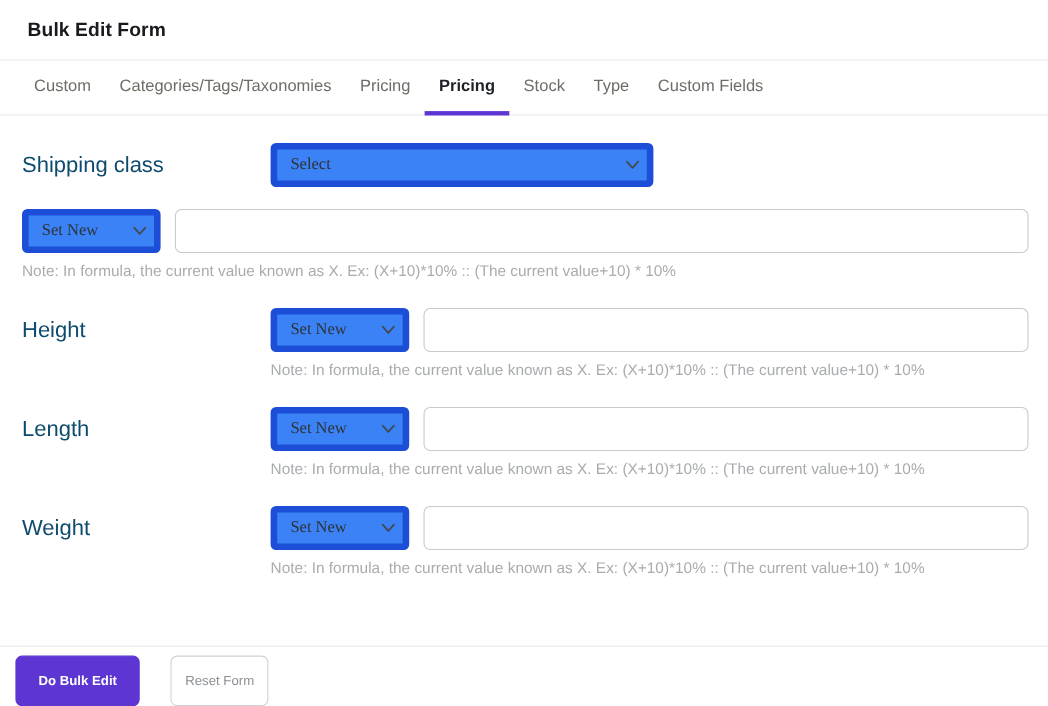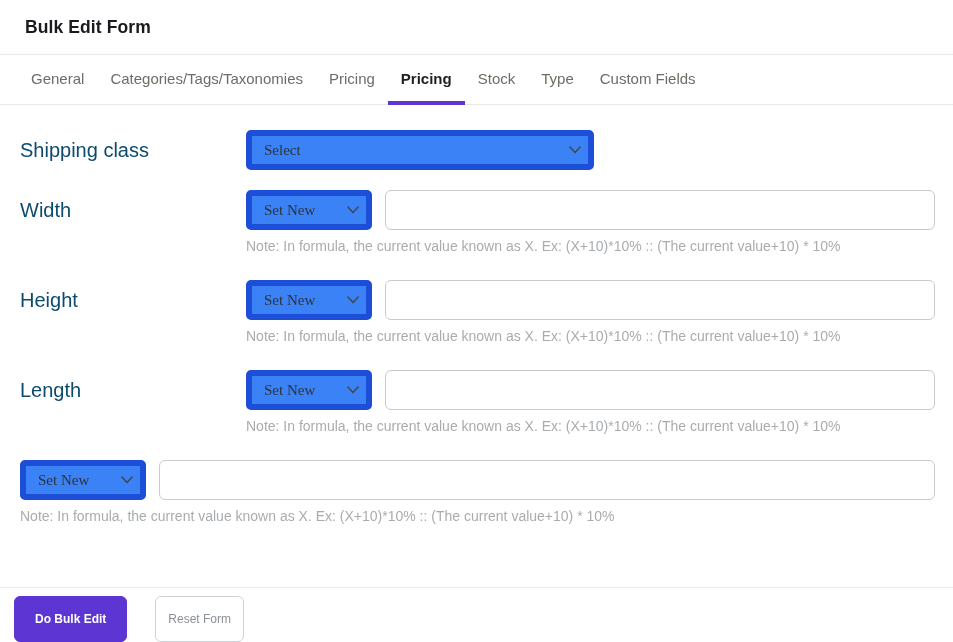--- a/index.html
+++ b/index.html
@@ -119,7 +119,7 @@
   </div>
 
   <div class="tabs">
-    <div class="tab">General</div>
+    <div class="tab">Custom</div>
     <div class="tab">Categories/Tags/Taxonomies</div>
     <div class="tab">Pricing</div>
     <div class="tab active">Pricing</div>

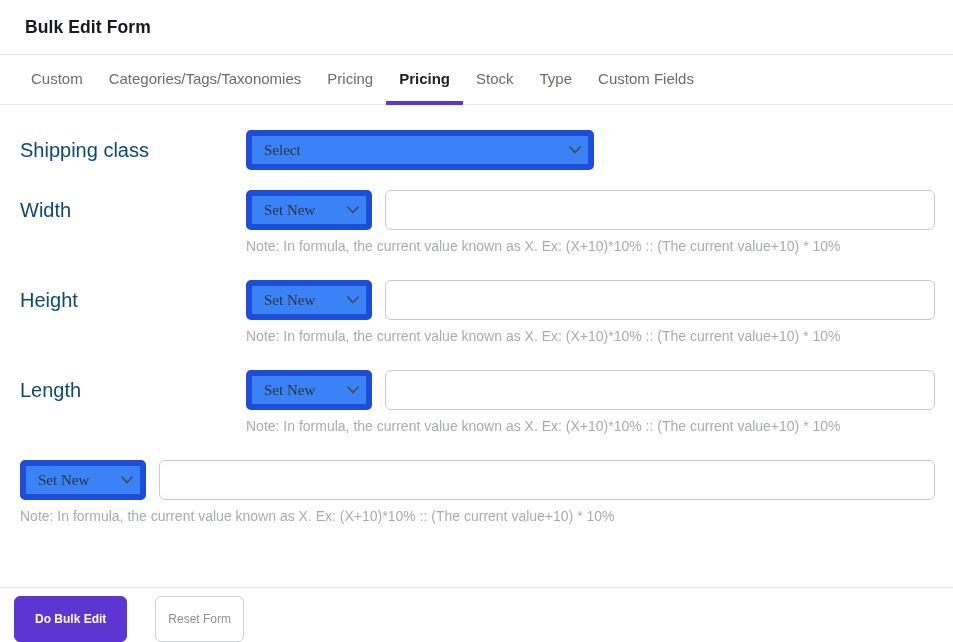--- a/index.html
+++ b/index.html
@@ -145,7 +145,6 @@
     </div>
 
     <div class="row gap-lg">
-      <div class="row-label">Width</div>
       <div class="controls">
         <div class="control-line">
           <div class="select-wrap narrow">

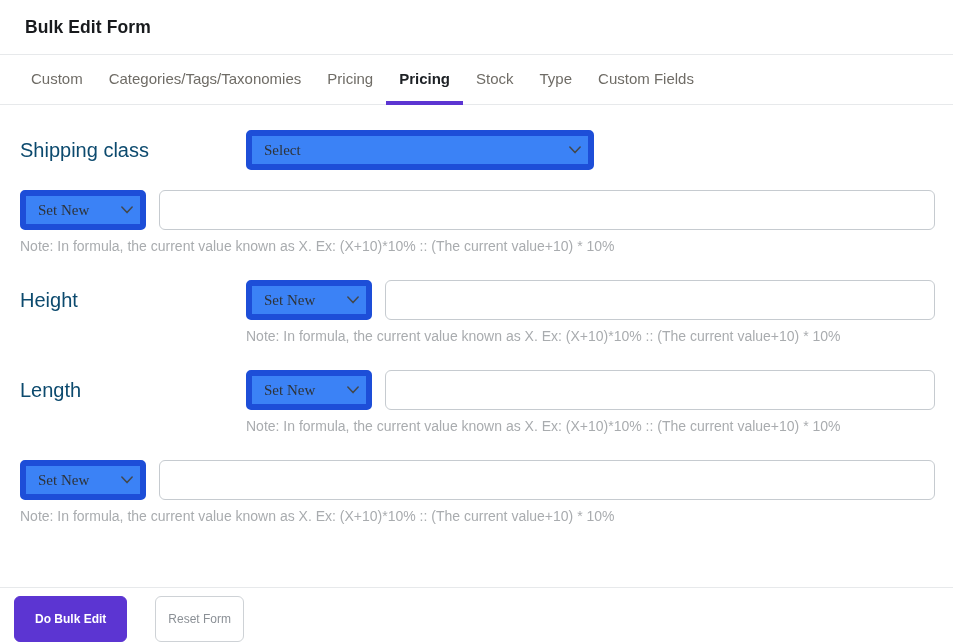--- a/index.html
+++ b/index.html
@@ -198,6 +198,7 @@
     </div>
 
     <div class="row gap-lg">
+      <div class="row-label">Weight</div>
       <div class="controls">
         <div class="control-line">
           <div class="select-wrap narrow">

